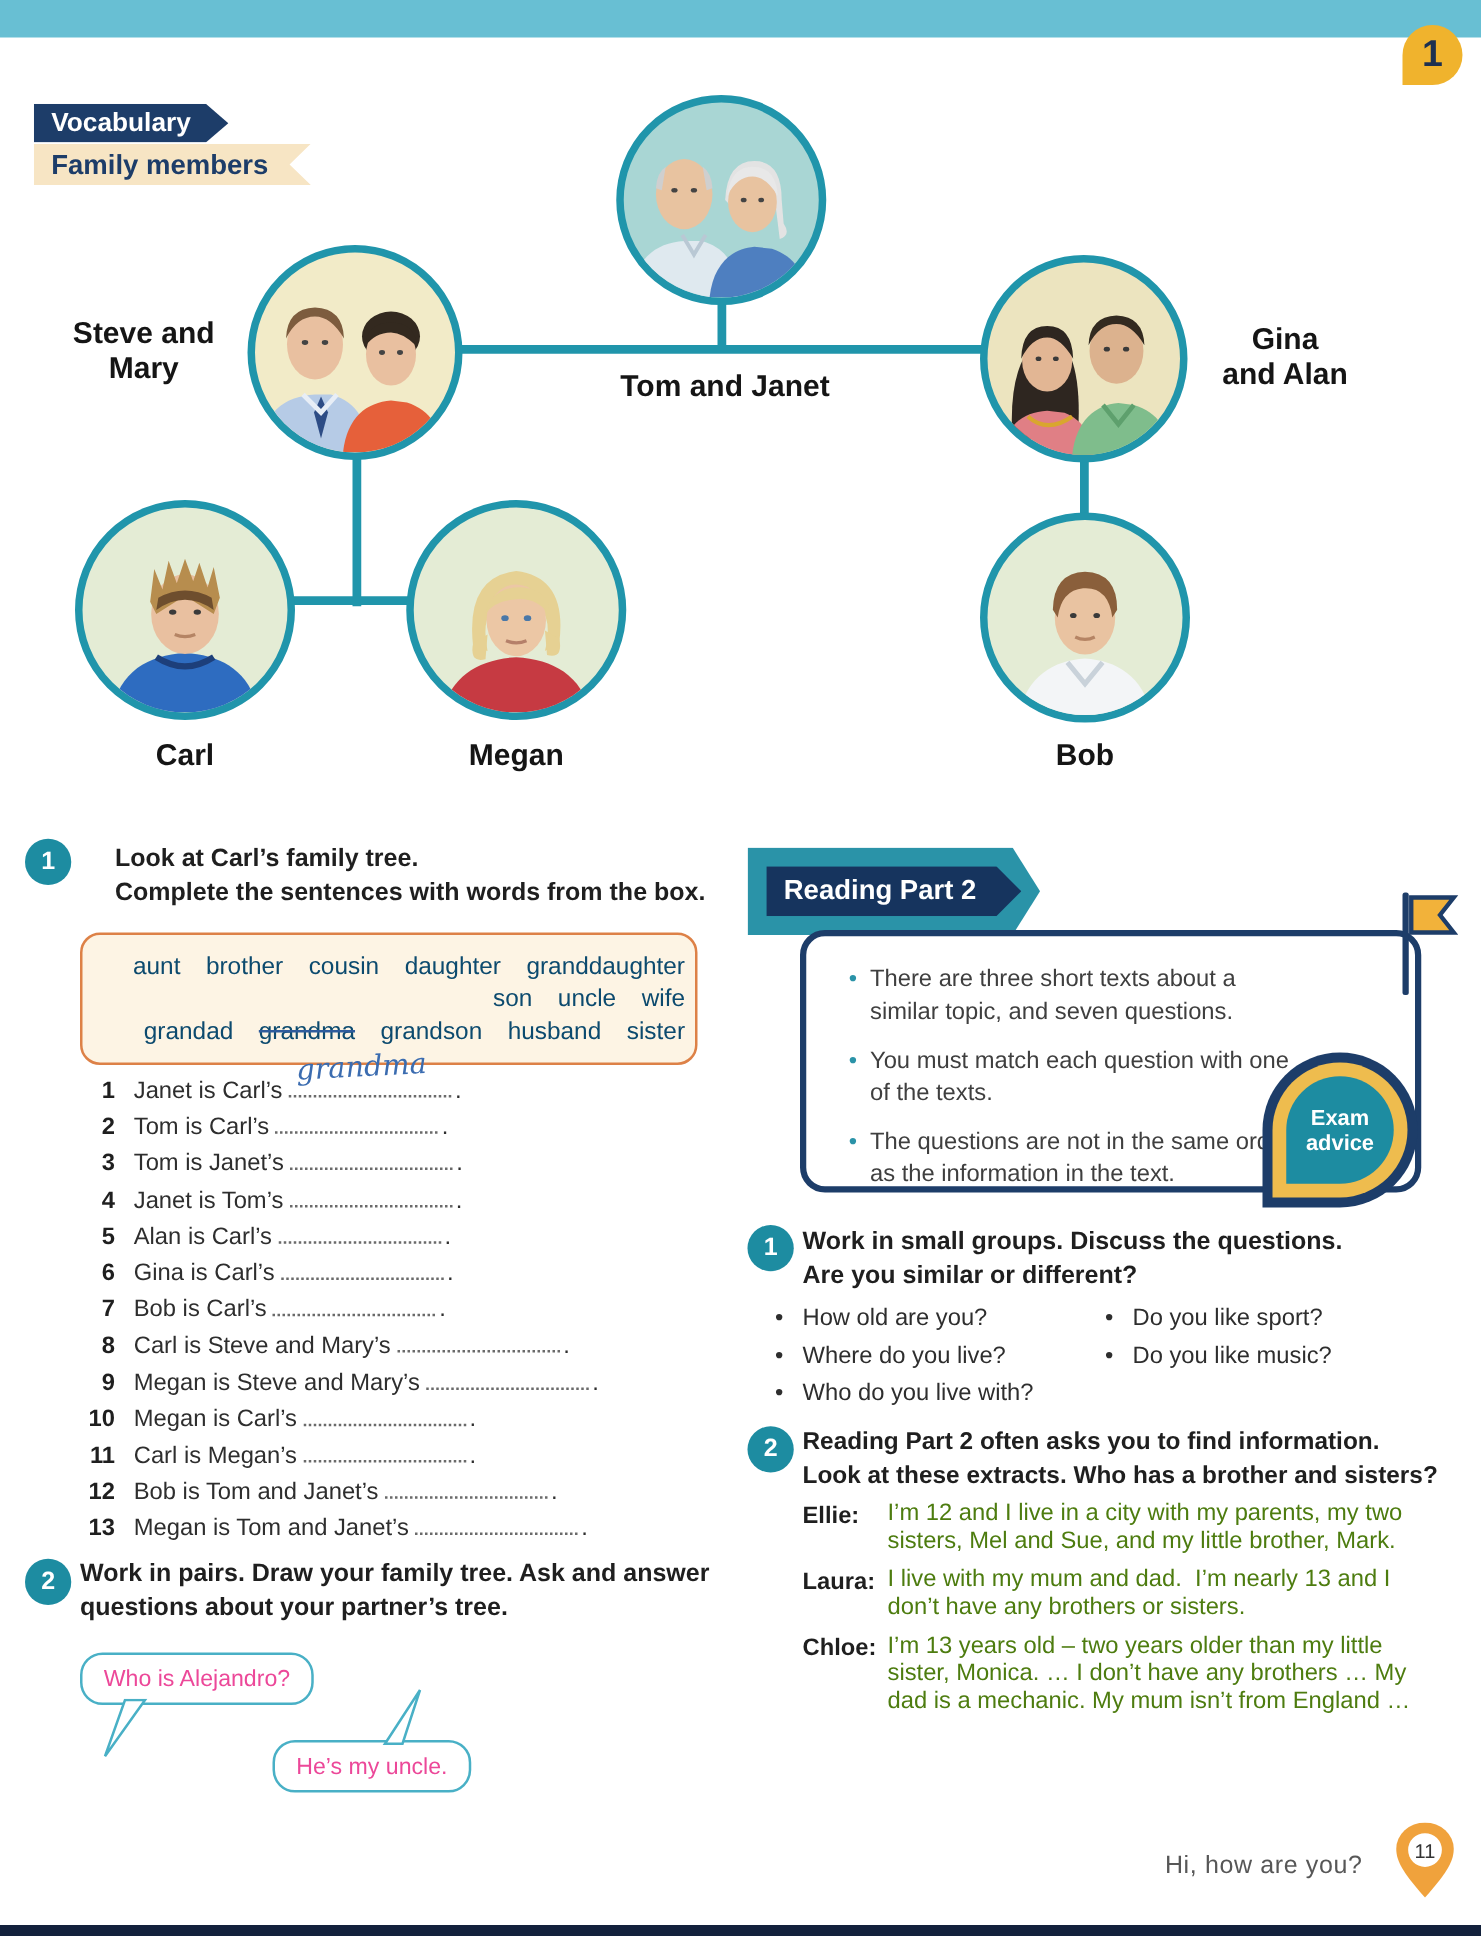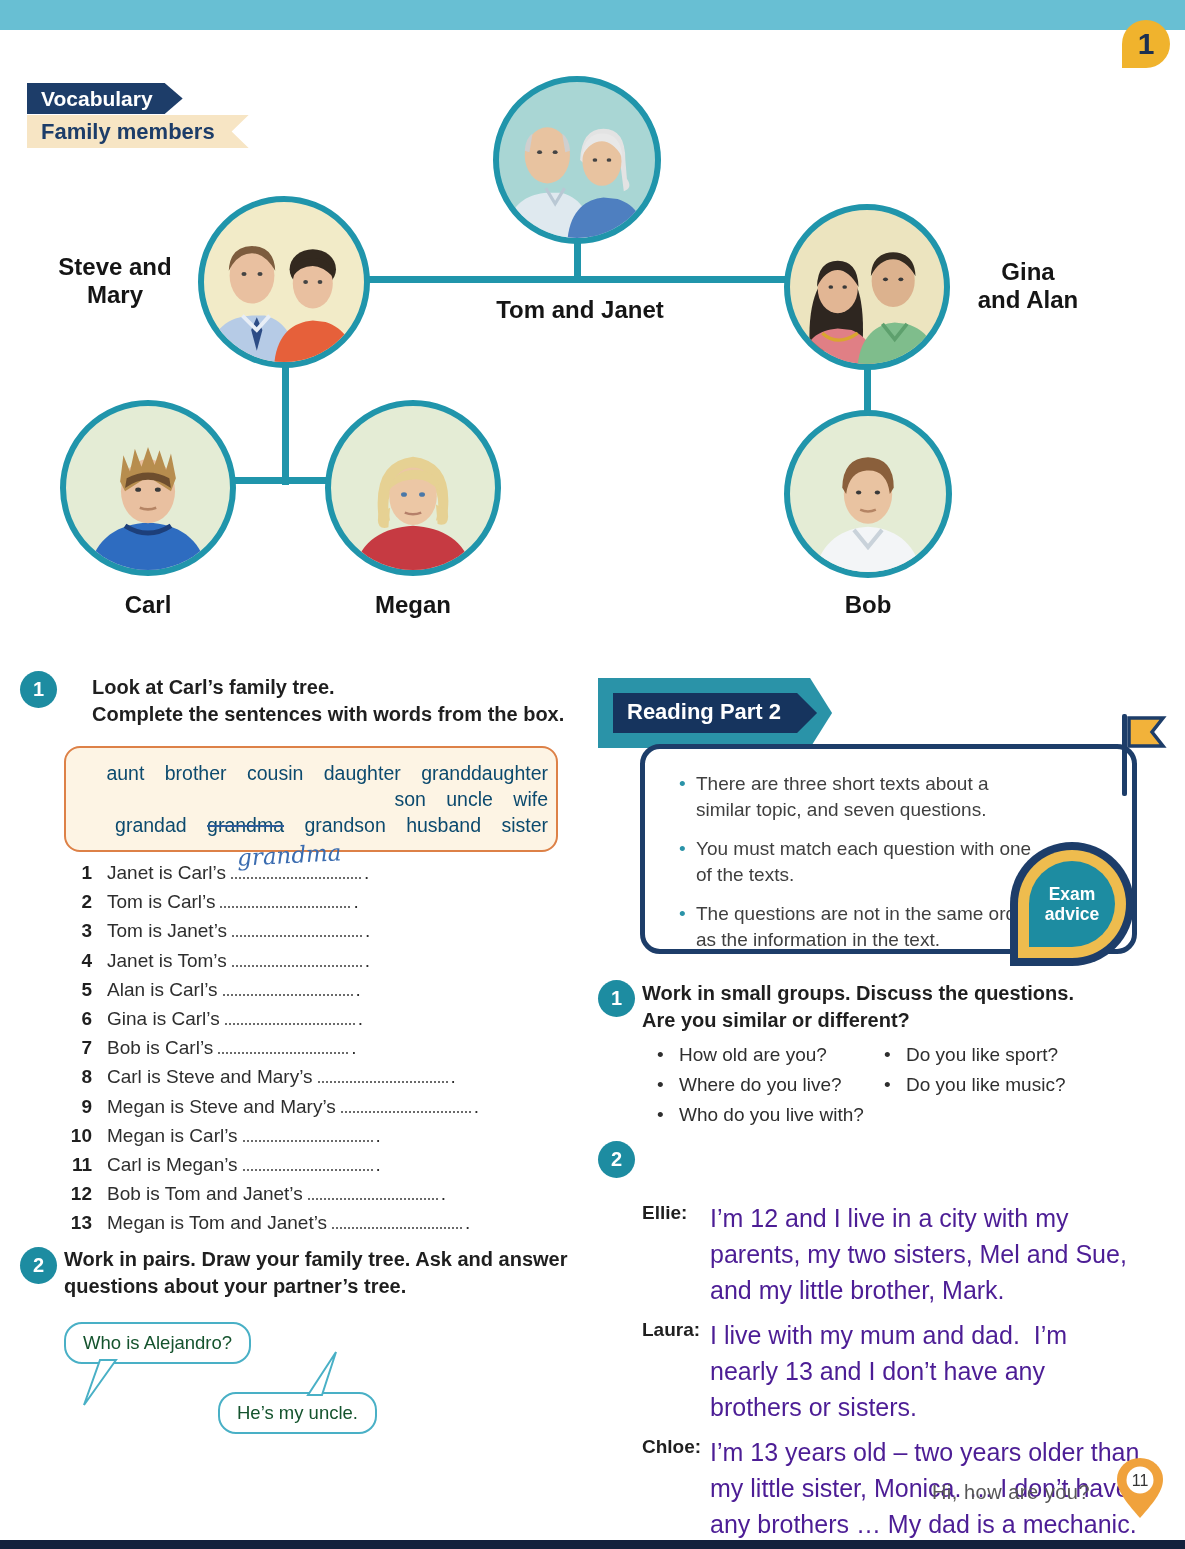--- a/index.html
+++ b/index.html
@@ -387,7 +387,7 @@
     <div>Are you similar or different?</div>
   </div>
 
-  <ul class="qcol" style="left:653px; top:1040px;">
+  <ul class="qcol" style="left:616px; top:1040px;">
     <li>How old are you?</li>
     <li>Where do you live?</li>
     <li>Who do you live with?</li>

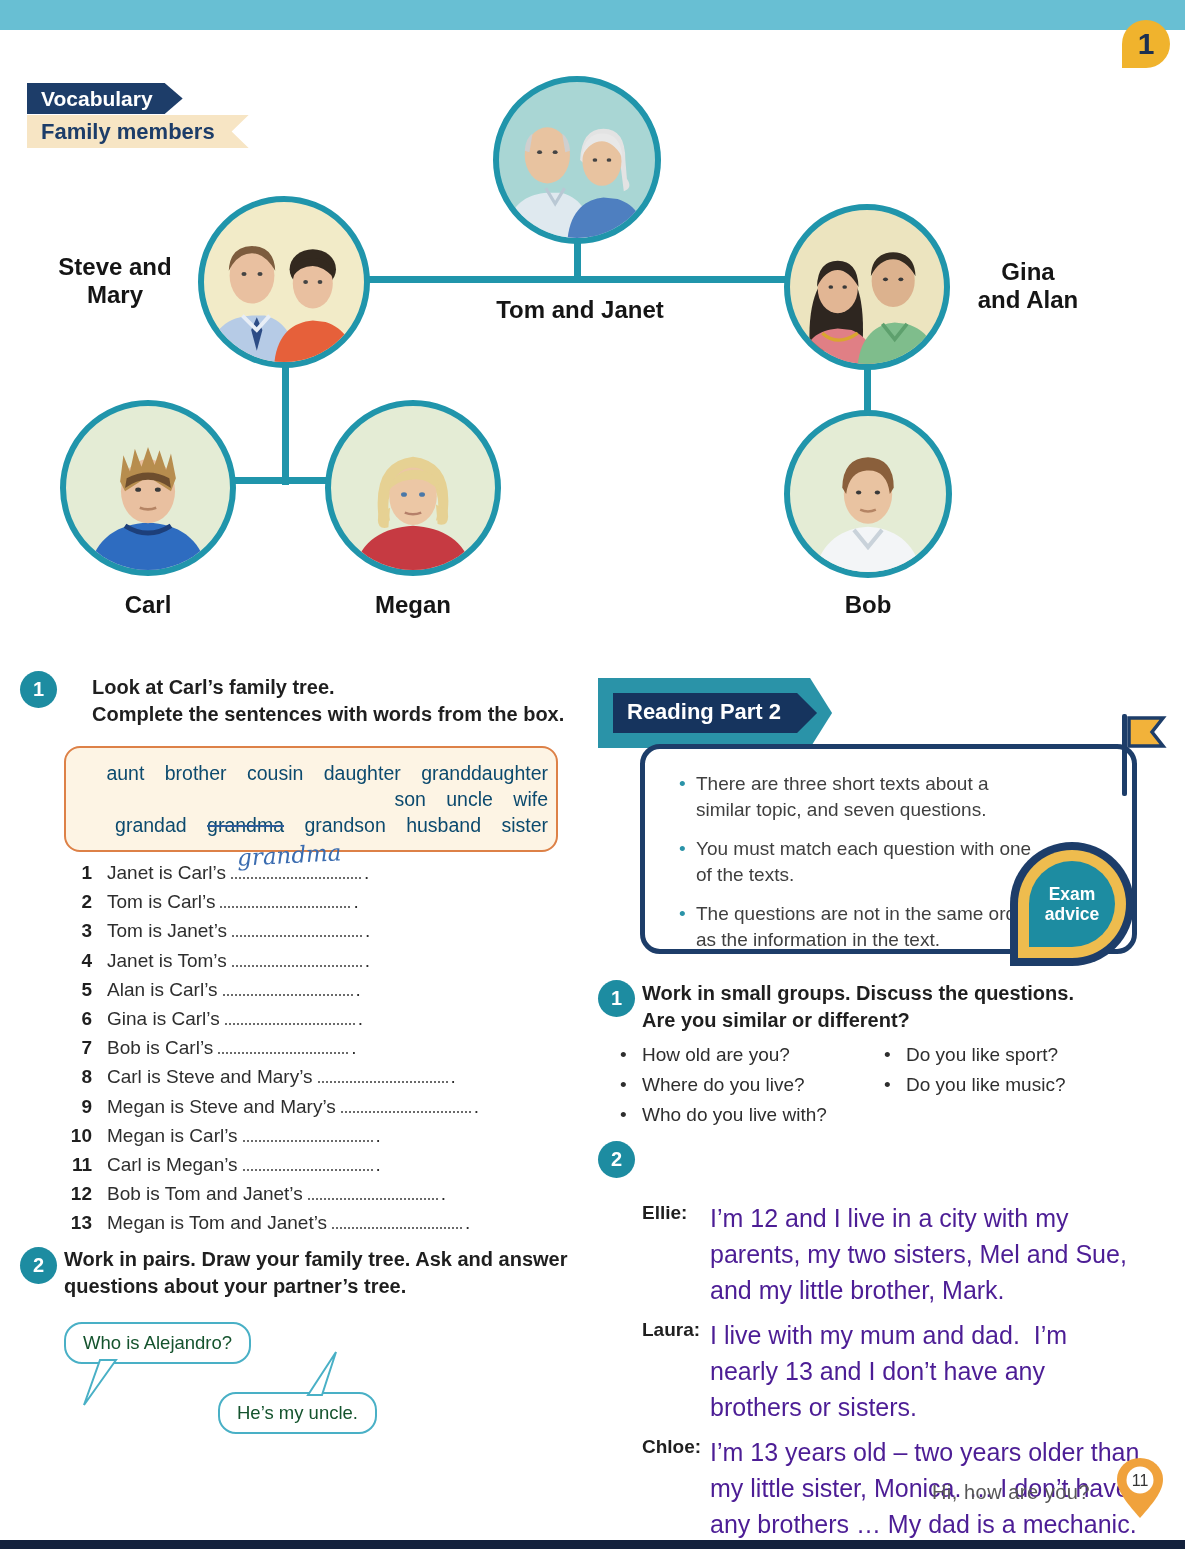--- a/index.html
+++ b/index.html
@@ -400,6 +400,10 @@
   <div class="exnum" style="left:598px; top:1141px;">
     <span>2</span>
   </div>
+  <div class="instr" style="left:642px; top:1140px; width:510px; font-size:19.5px;">
+    <div>Reading Part 2 often asks you to find information.</div>
+    <div>Look at these extracts. Who has a brother and sisters?</div>
+  </div>
 
   <div class="extracts">
     <div class="extract">

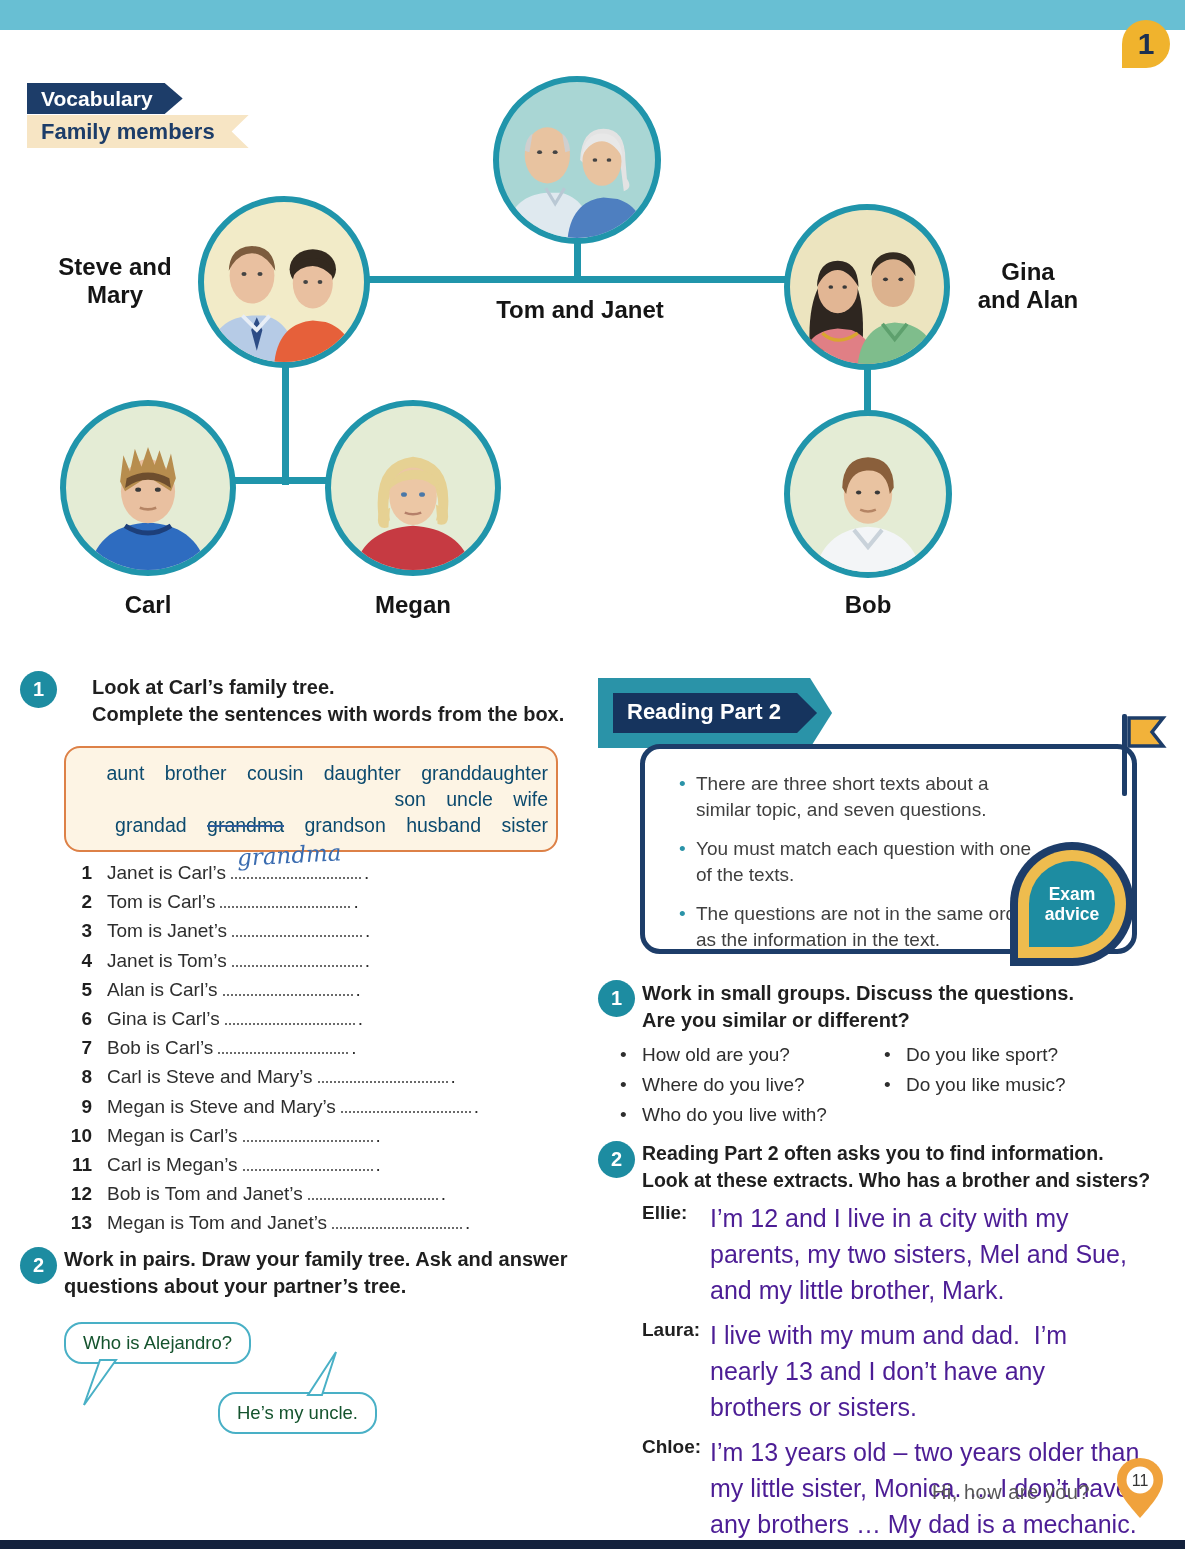--- a/index.html
+++ b/index.html
@@ -129,7 +129,7 @@
   .extracts { position:absolute; left:642px; top:1200px; width:500px; }
   .extract { display:flex; margin-bottom:9px; }
   .exname { width:68px; flex:none; font-weight:bold; font-size:19px; color:#1f1f1f; line-height:25px; }
-  .extext { width:452px; font-size:25px; color:#4c1d95; line-height:36px; white-space:pre-wrap; }
+  .extext { width:452px; font-size:19px; color:#4d7c0f; line-height:22px; white-space:pre-wrap; }
 
   
   .footer-phrase {

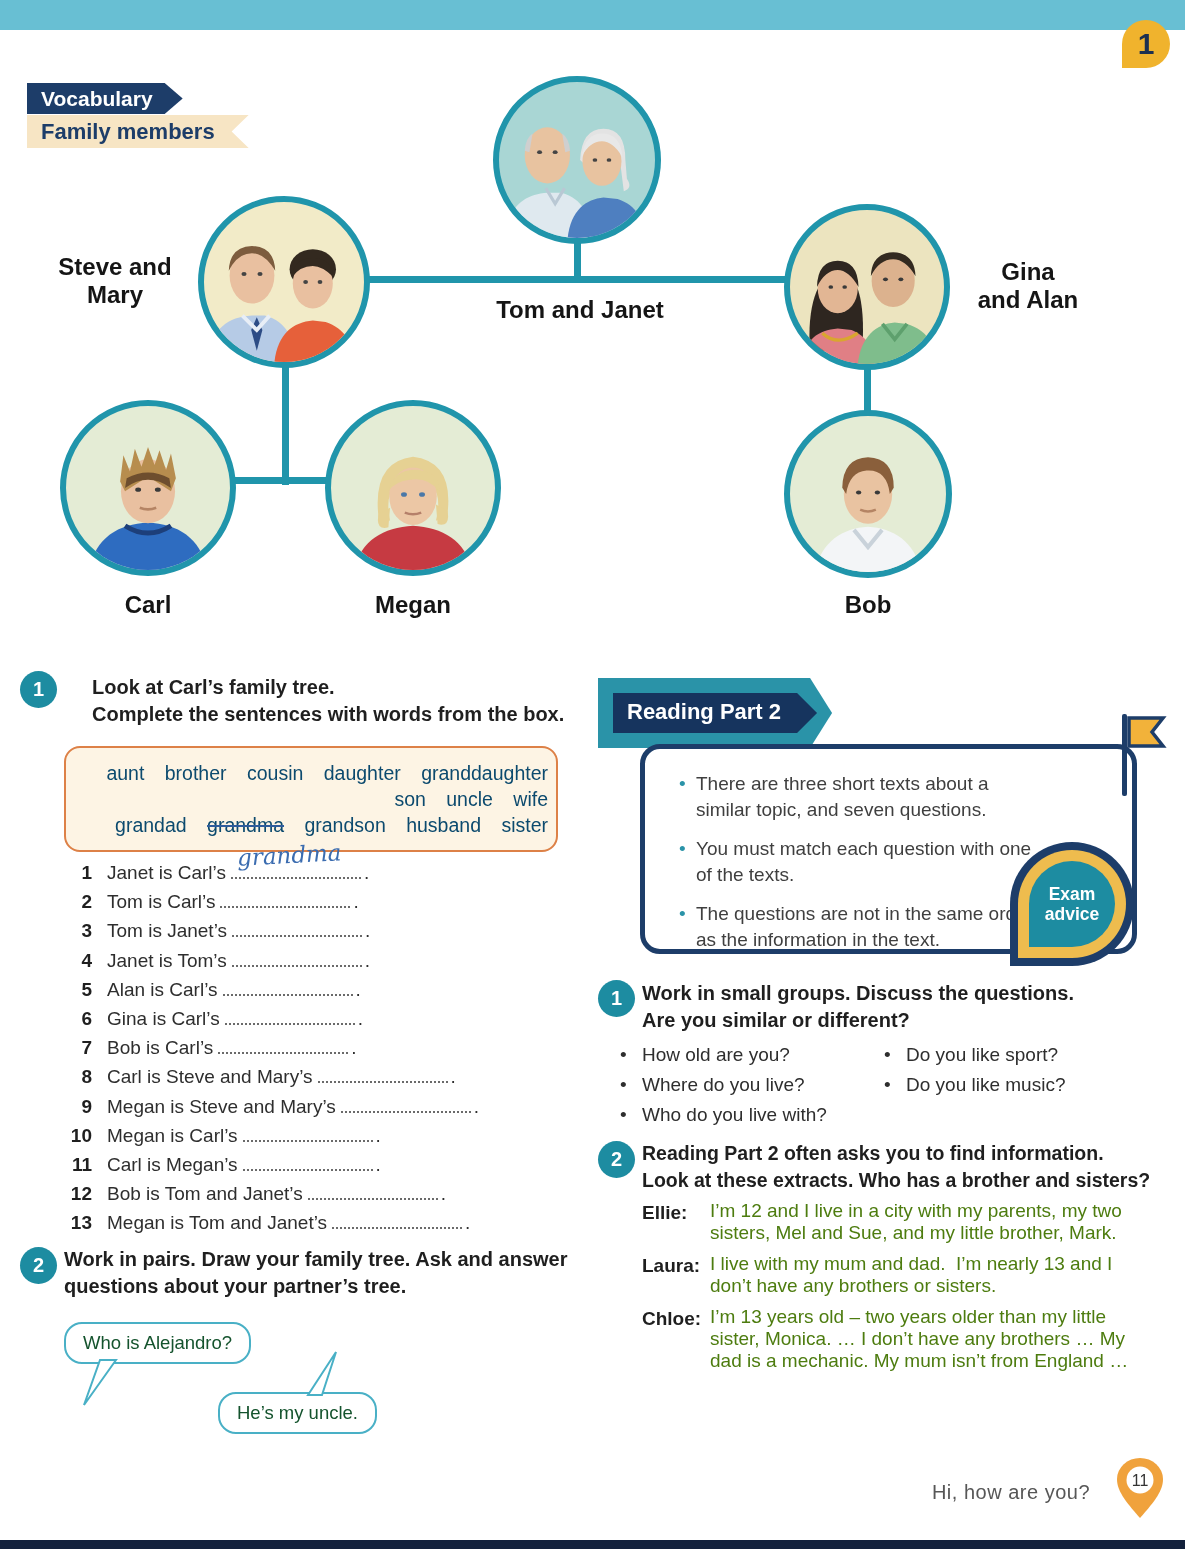--- a/index.html
+++ b/index.html
@@ -78,7 +78,7 @@
   
   .bubble {
     position:absolute; border:2px solid #49b0c6; border-radius:18px;
-    padding:8px 17px; font-size:18.5px; color:#14532d; background:#ffffff;
+    padding:8px 17px; font-size:18.5px; color:#ec4899; background:#ffffff;
   }
   .tail { position:absolute; }
 

